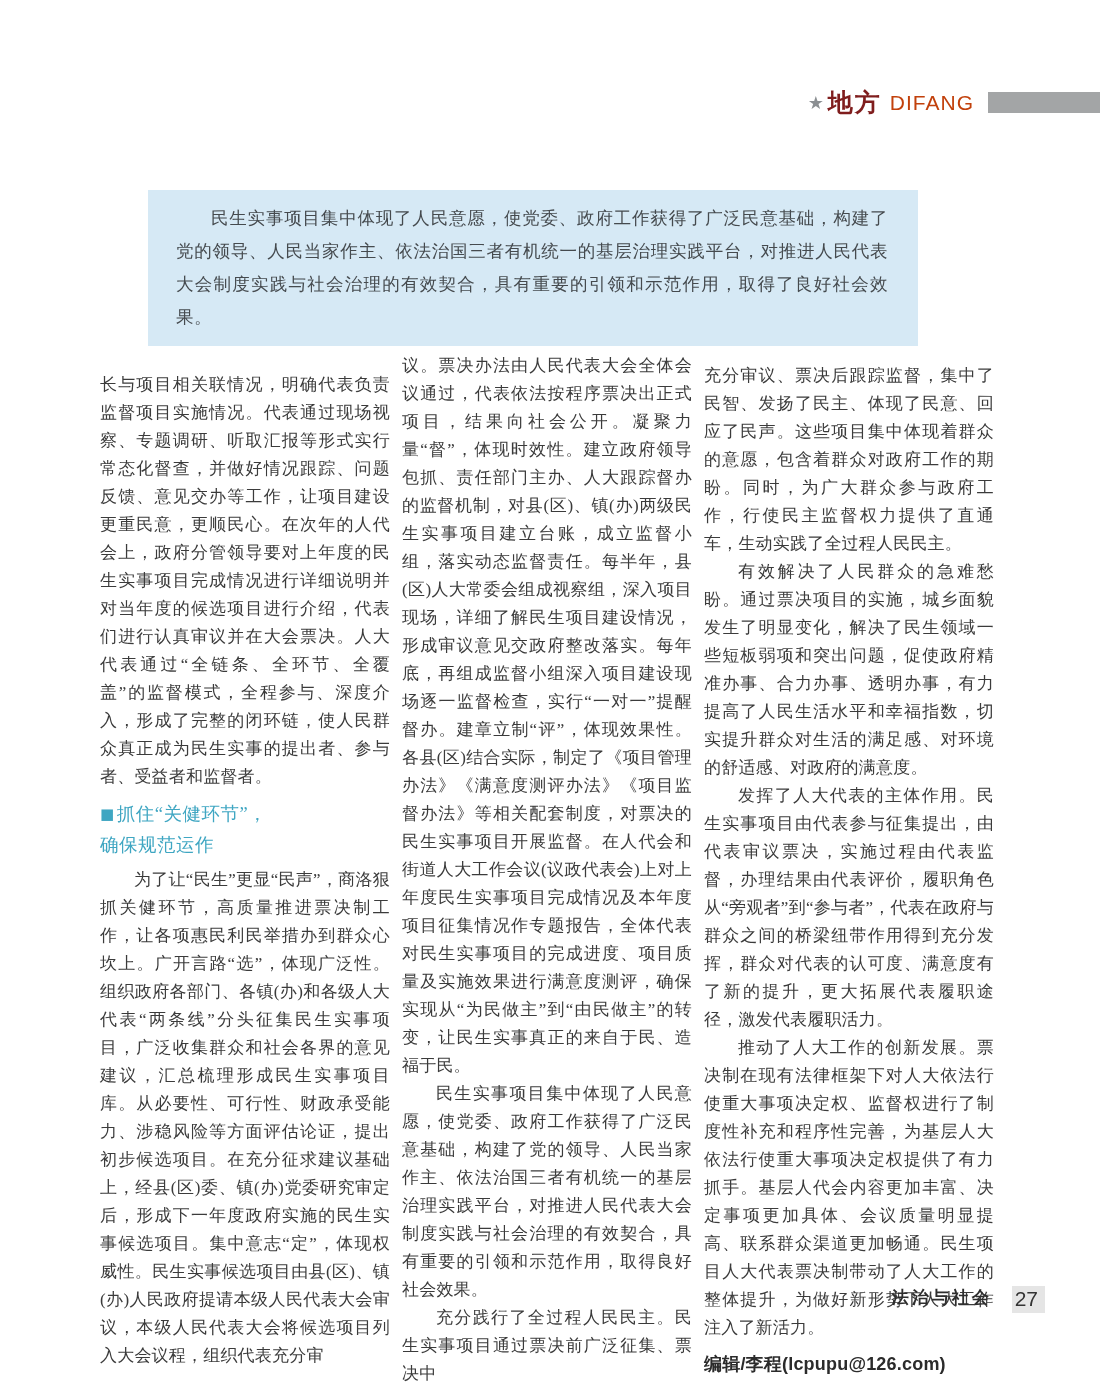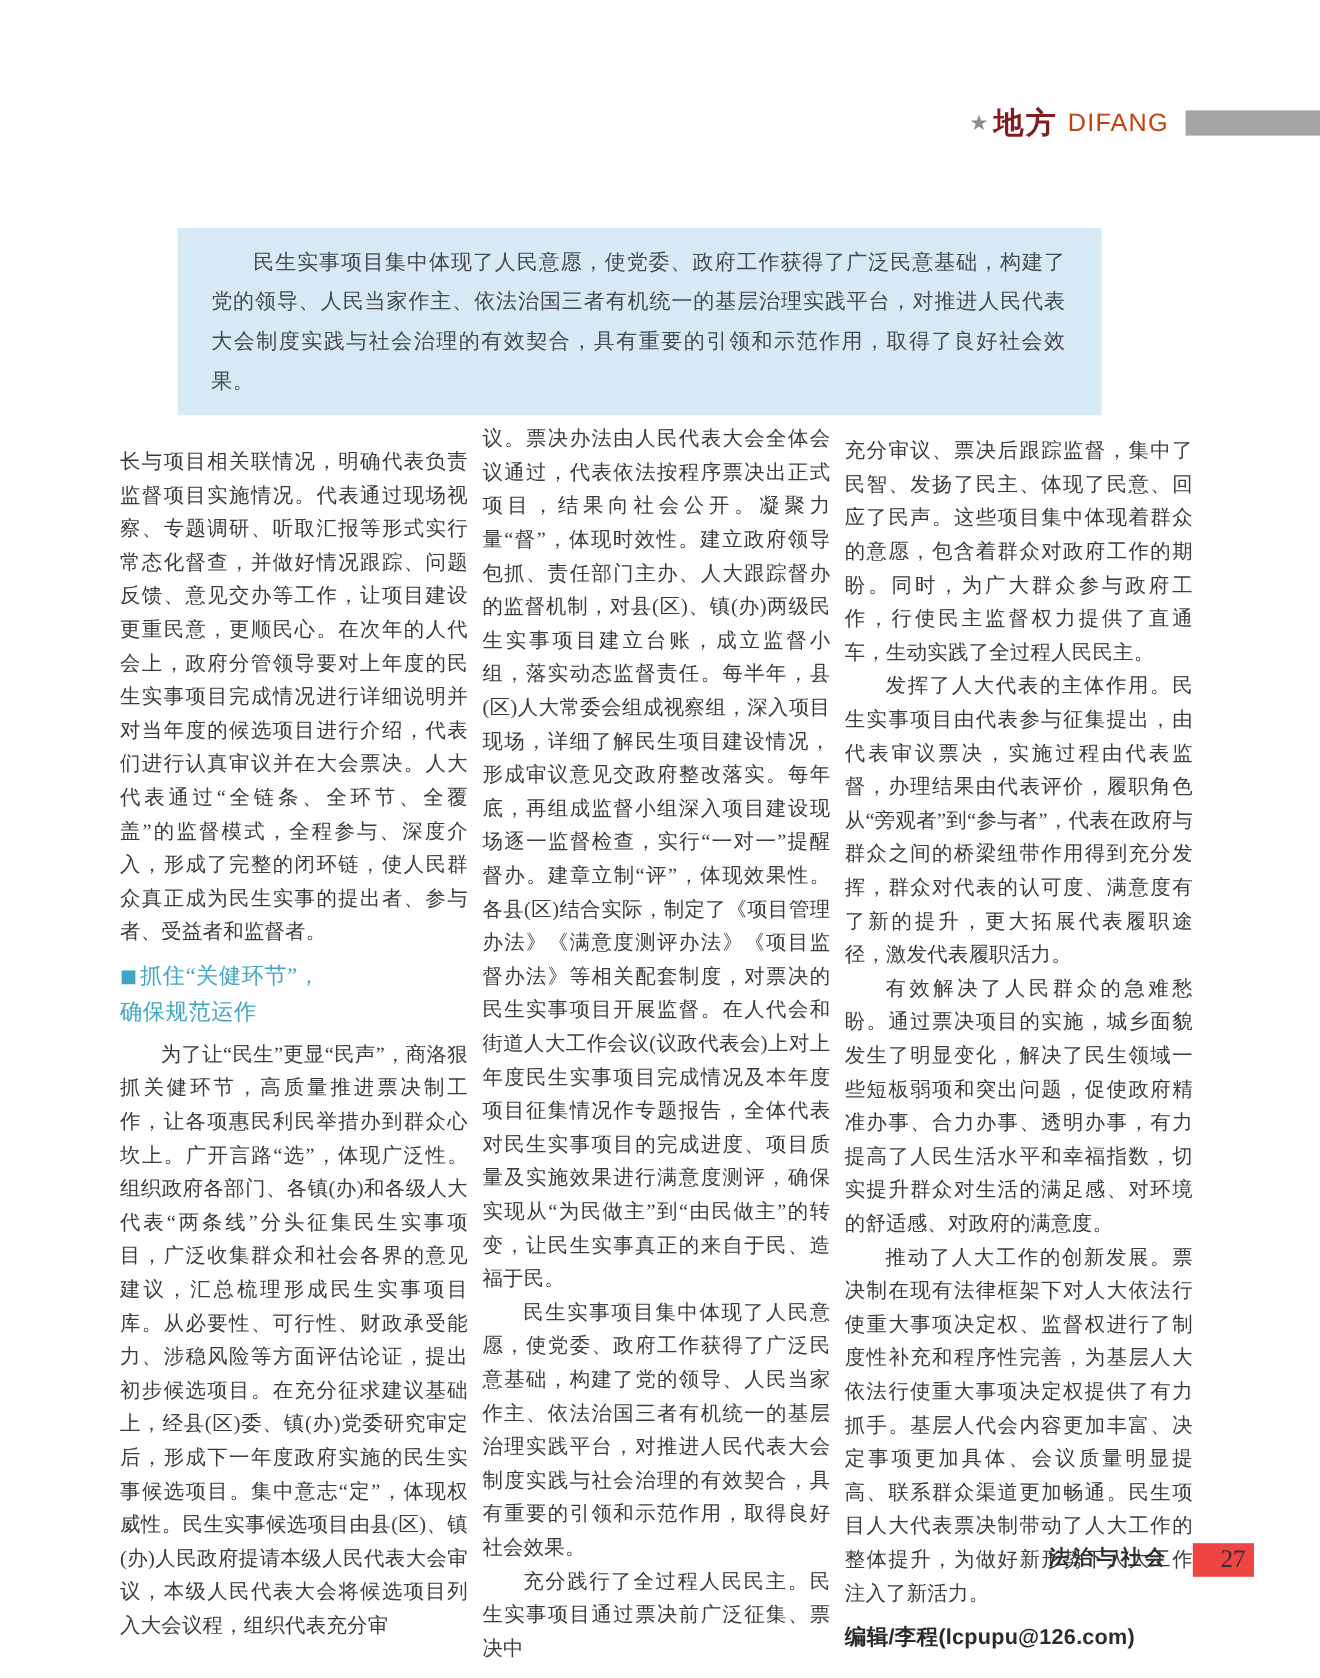--- a/index.html
+++ b/index.html
@@ -173,8 +173,8 @@
 
     <div class="col">
       <p class="cont">充分审议、票决后跟踪监督，集中了民智、发扬了民主、体现了民意、回应了民声。这些项目集中体现着群众的意愿，包含着群众对政府工作的期盼。同时，为广大群众参与政府工作，行使民主监督权力提供了直通车，生动实践了全过程人民民主。</p>
+      <p class="ind">有效解决了人民群众的急难愁盼。通过票决项目的实施，城乡面貌发生了明显变化，解决了民生领域一些短板弱项和突出问题，促使政府精准办事、合力办事、透明办事，有力提高了人民生活水平和幸福指数，切实提升群众对生活的满足感、对环境的舒适感、对政府的满意度。</p>
       <p class="ind">发挥了人大代表的主体作用。民生实事项目由代表参与征集提出，由代表审议票决，实施过程由代表监督，办理结果由代表评价，履职角色从“旁观者”到“参与者”，代表在政府与群众之间的桥梁纽带作用得到充分发挥，群众对代表的认可度、满意度有了新的提升，更大拓展代表履职途径，激发代表履职活力。</p>
-      <p class="ind">有效解决了人民群众的急难愁盼。通过票决项目的实施，城乡面貌发生了明显变化，解决了民生领域一些短板弱项和突出问题，促使政府精准办事、合力办事、透明办事，有力提高了人民生活水平和幸福指数，切实提升群众对生活的满足感、对环境的舒适感、对政府的满意度。</p>
       <p class="ind">推动了人大工作的创新发展。票决制在现有法律框架下对人大依法行使重大事项决定权、监督权进行了制度性补充和程序性完善，为基层人大依法行使重大事项决定权提供了有力抓手。基层人代会内容更加丰富、决定事项更加具体、会议质量明显提高、联系群众渠道更加畅通。民生项目人大代表票决制带动了人大工作的整体提升，为做好新形势下人大工作注入了新活力。</p>
       <p class="editor-line">编辑/李程(lcpupu@126.com)</p>
     </div>

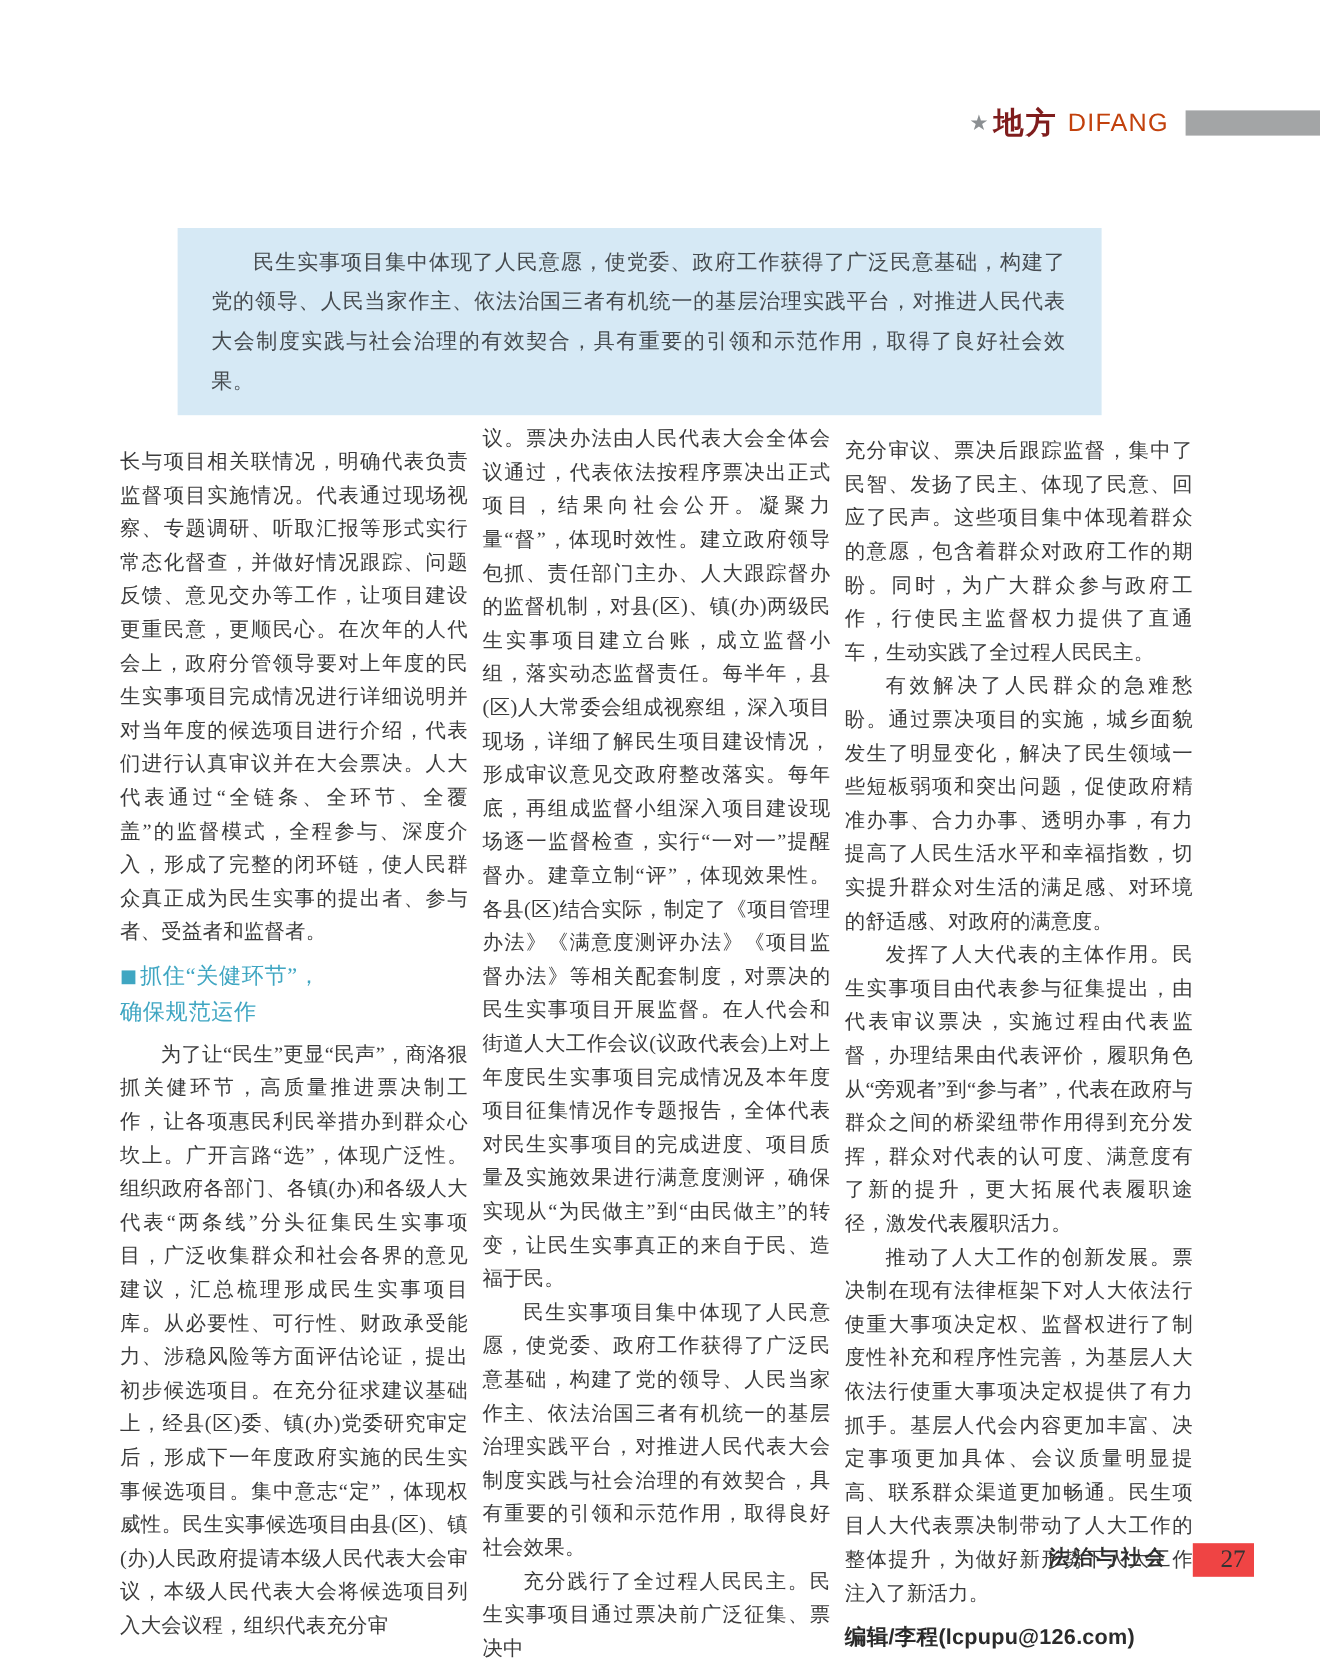--- a/index.html
+++ b/index.html
@@ -131,11 +131,11 @@
   }
   .page-footer .page-num {
     margin-left: 20px;
-    background: #ef4444;
+    background: #e5e5e5;
     color: #333333;
     font-size: 21px;
-    padding: 1px 7px 2px 23px;
-    font-family: Liberation Serif, serif;
+    padding: 1px 7px 2px 3px;
+    font-family: Liberation Sans, sans-serif;
   }
 </style>
 </head>

